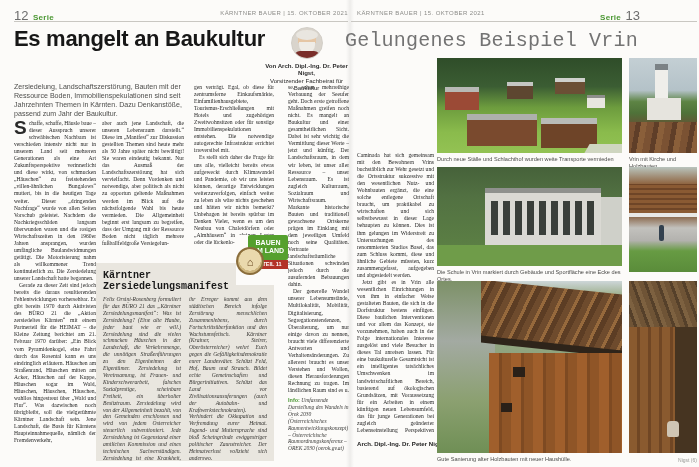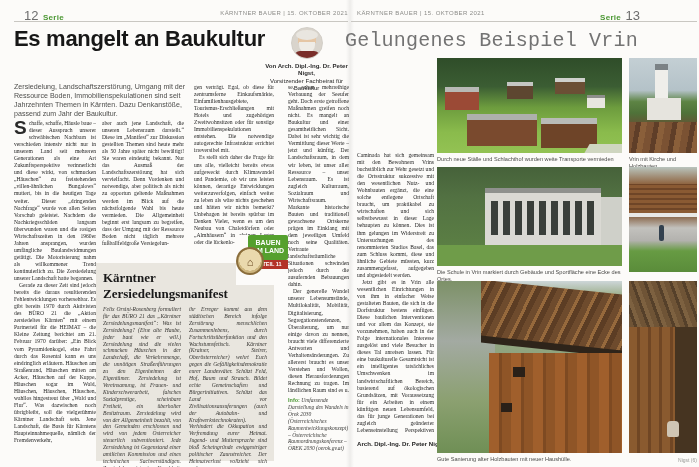--- a/index.html
+++ b/index.html
@@ -109,7 +109,7 @@
 
 <div id="spread">
 
-  <div class="hdr" style="left:24px;">
+  <div class="hdr" style="left:14px;">
     <span class="pagenum">12</span>
     <span class="sectionlbl">Serie</span>
   </div>

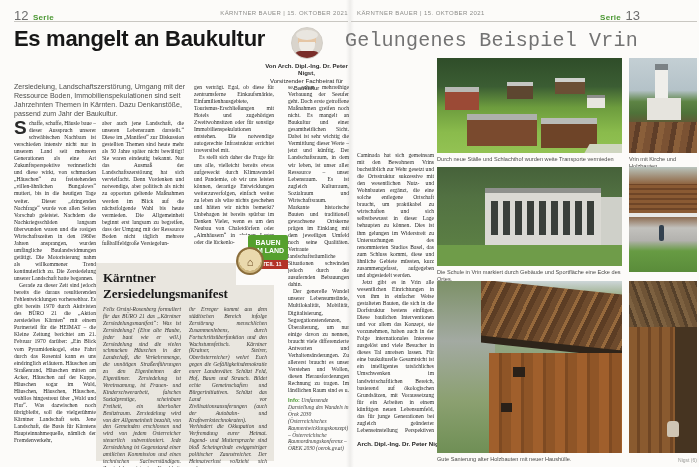--- a/index.html
+++ b/index.html
@@ -130,7 +130,7 @@
     <div class="b2">Vorsitzender Fachbeirat für Baukultur</div>
   </div>
 
-  <div class="lead-l">Zersiedelung, Landschaftszerstörung, Umgang mit der Ressource Boden, Immobilienspekulationen sind seit Jahrzehnten Themen in Kärnten. Dazu Denkanstöße, passend zum Jahr der Baukultur.</div>
+  <div class="lead-l">Zersiedelung, Landschaftszerstörung, Bauten mit der Ressource Boden, Immobilienspekulationen sind seit Jahrzehnten Themen in Kärnten. Dazu Denkanstöße, passend zum Jahr der Baukultur.</div>
 
   <div class="col" style="left:14px;top:120px;width:82px;height:341px;">
     <p><span class="dropcap">S</span><span>chaffe, schaffe, Häusle baue – dieser Ausspruch unserer schwäbischen Nachbarn ist verschieden intensiv nicht nur in unserem Land seit mehreren Generationen als eine Art Zukunftsperspektive verinnerlicht und diese wirkt, von schmucken „Häuschen“ zu freistehenden „villen-ähnlichen Bungalows“ mutiert, bis in die heutigen Tage weiter. Dieser „dringenden Nachfrage“ wurde von allen Seiten Vorschub geleistet. Nachdem die Nachkriegsschäden langsam überwunden waren und die rosigen Wirtschaftszeiten in den 1960er Jahren ansprangen, wurden umfängliche Baulandwidmungen getätigt. Die Motorisierung nahm als willkommener Trend kontinuierlich zu. Die Zersiedelung unserer Landschaft hatte begonnen.</span></p>

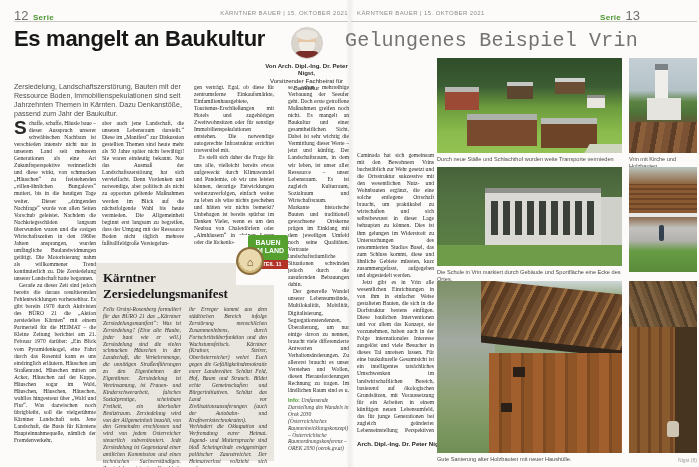--- a/index.html
+++ b/index.html
@@ -35,7 +35,7 @@
        font-weight:bold;color:#2a2a2a;padding-right:2px;}
   
   .manifest{position:absolute;left:96px;top:263px;width:178px;height:198px;background:#e9e6df;box-sizing:border-box;padding:7px 7px 6px 7px;}
-  .manifest h3{margin:0 0 4px 0;font-family:Liberation Serif, serif;font-size:13px;color:#191919;}
+  .manifest h3{margin:0 0 4px 0;font-family:Liberation Mono, monospace;font-size:10px;color:#191919;}
   .manifest .mtext{column-count:2;column-gap:8px;column-fill:auto;height:168px;
       font-style:italic;font-size:5.6px;line-height:6.9px;text-align:justify;color:#33322f;hyphens:auto;}
   

